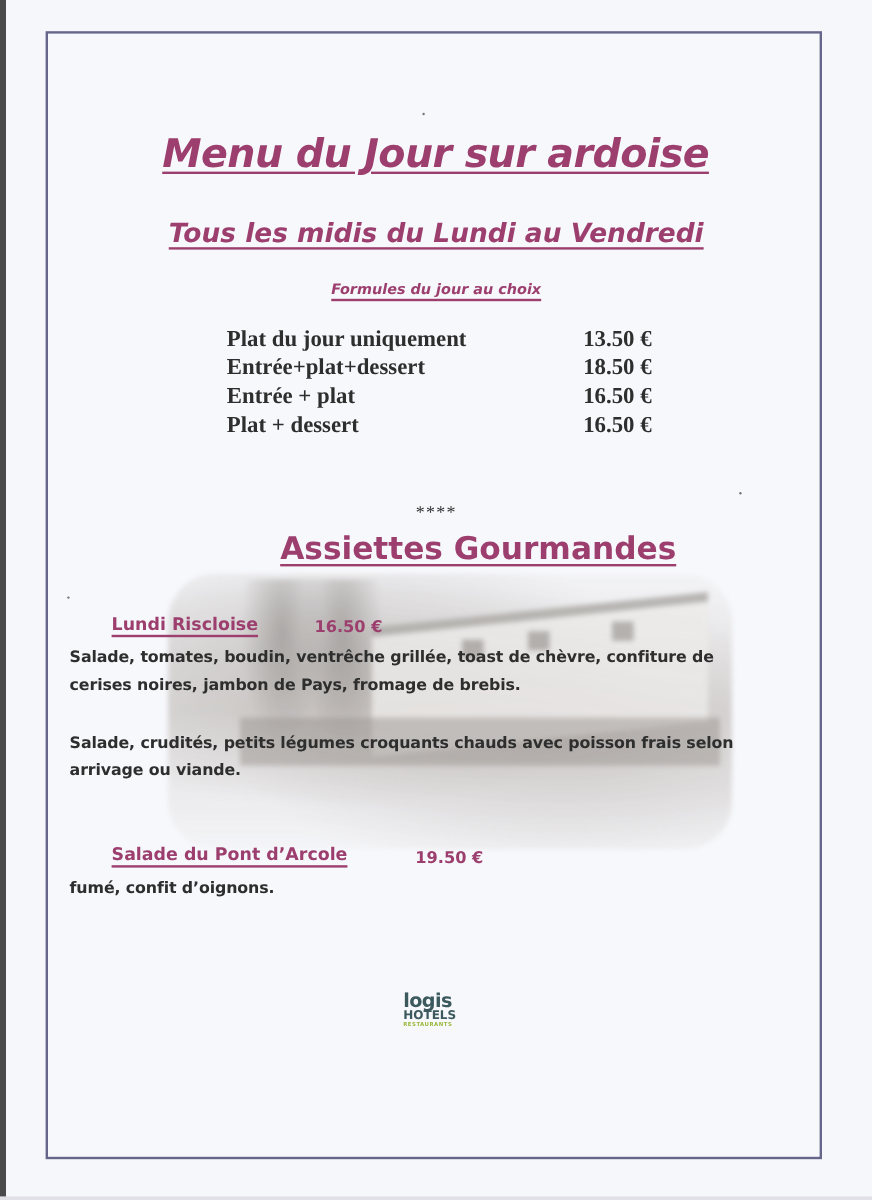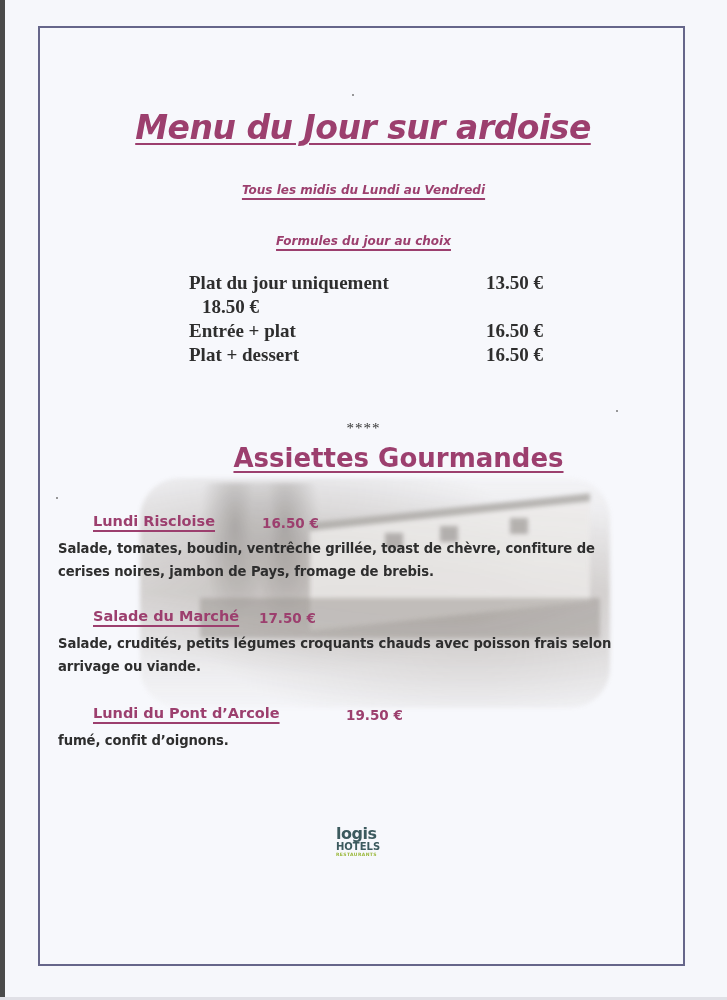--- a/index.html
+++ b/index.html
@@ -76,7 +76,7 @@
       color: #9c3f6e;
       font-family: "DejaVu Sans", sans-serif;
       font-style: italic; font-weight: bold;
-      font-size: 12px;
+      font-size: 22px;
     }
     .formules-title {
       position: absolute; left: 0; width: 727px; top: 234px;

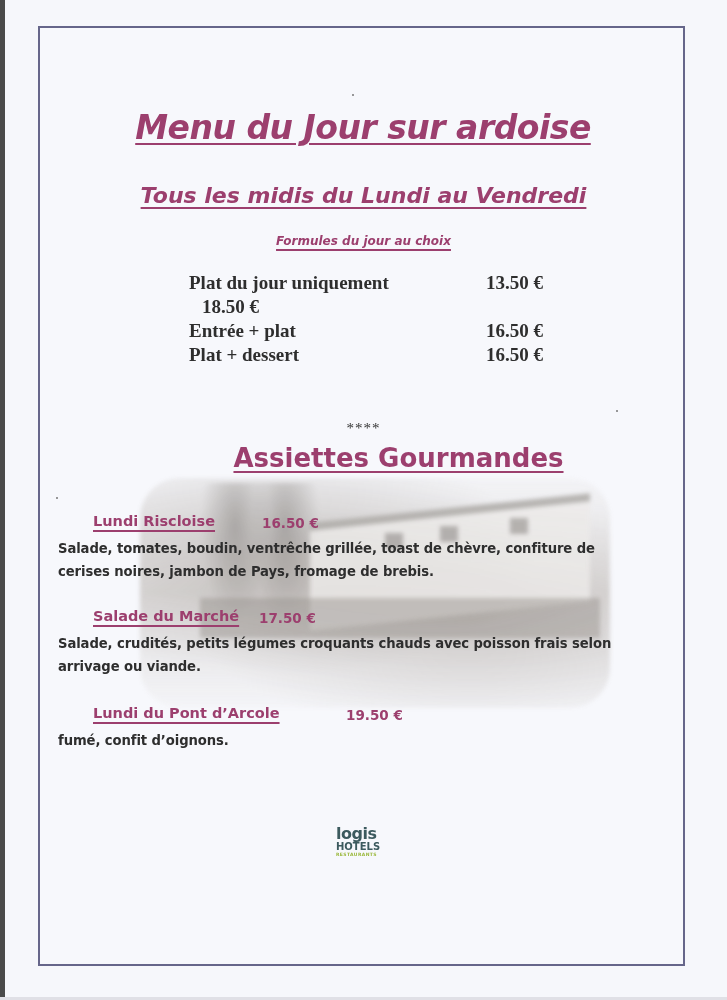--- a/index.html
+++ b/index.html
@@ -182,6 +182,7 @@
     <span class="formule-price">13.50 €</span>
   </div>
   <div class="formule-row">
+    <span>Entrée+plat+dessert</span>
     <span class="formule-price">18.50 €</span>
   </div>
   <div class="formule-row">

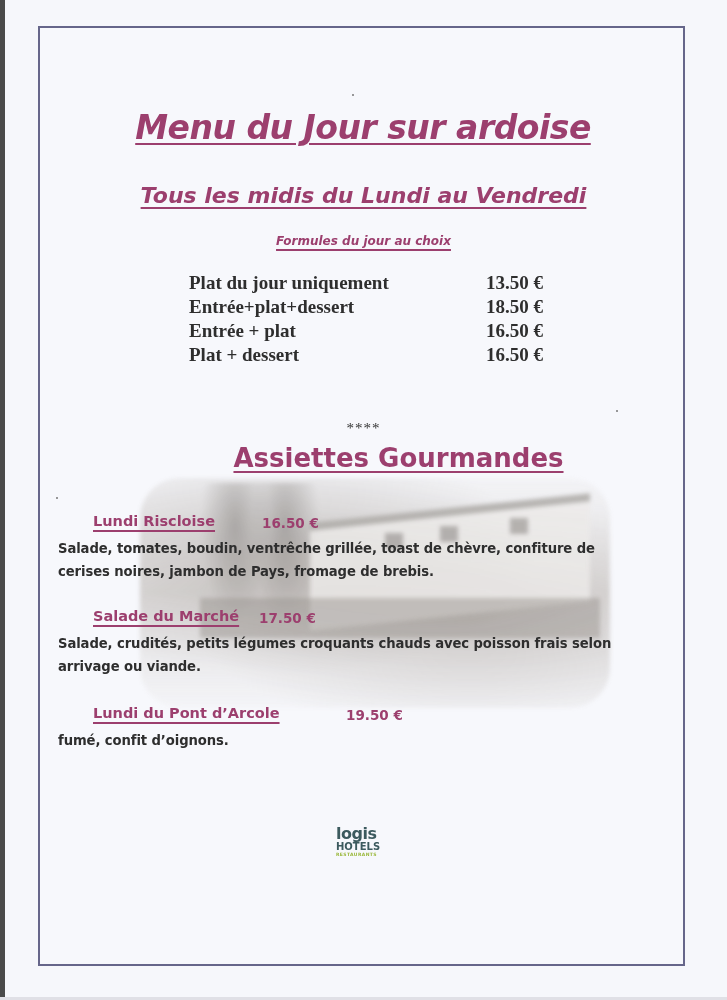--- a/index.html
+++ b/index.html
@@ -211,10 +211,6 @@
 </div>
 
 <div class="salad" style="top:608px;">
-  <div class="salad-head">
-    <span class="salad-name">Salade du Marché</span>
-    <span class="salad-price" style="left:201px;">17.50 €</span>
-  </div>
   <div class="salad-desc">Salade, crudités, petits légumes croquants chauds avec poisson frais selon</div>
   <div class="salad-desc">arrivage ou viande.</div>
 </div>

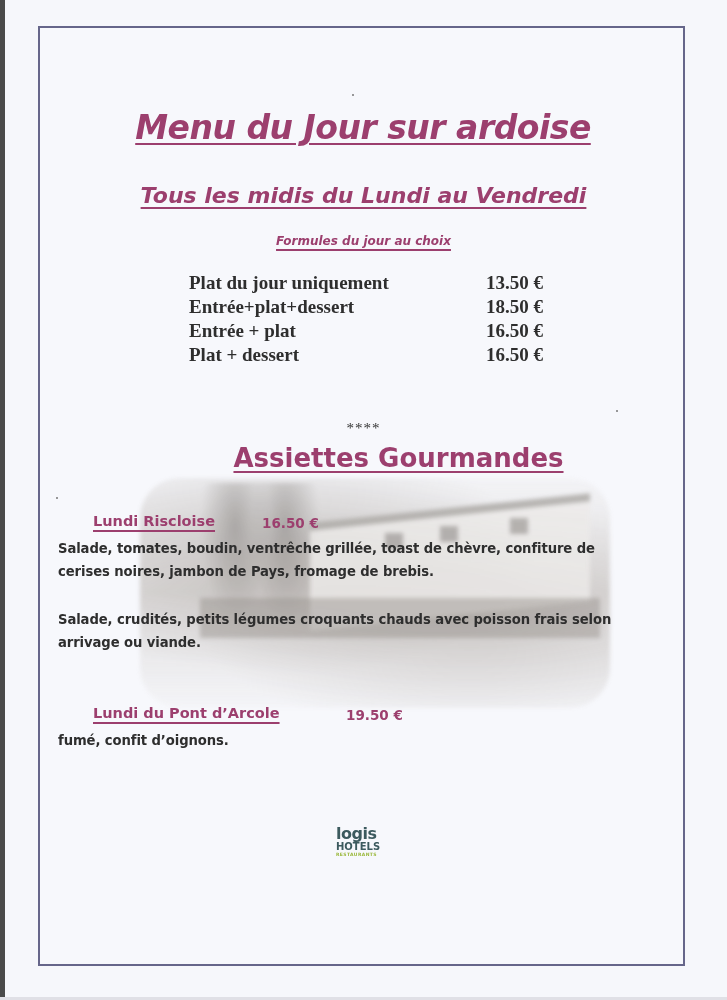--- a/index.html
+++ b/index.html
@@ -217,7 +217,7 @@
 
 <div class="salad" style="top:705px;">
   <div class="salad-head">
-    <span class="salad-name">Lundi du Pont d’Arcole</span>
+    <span class="salad-name">Salade du Pont d’Arcole</span>
     <span class="salad-price" style="left:288px;">19.50 €</span>
   </div>
   <div class="salad-desc">fumé, confit d’oignons.</div>

